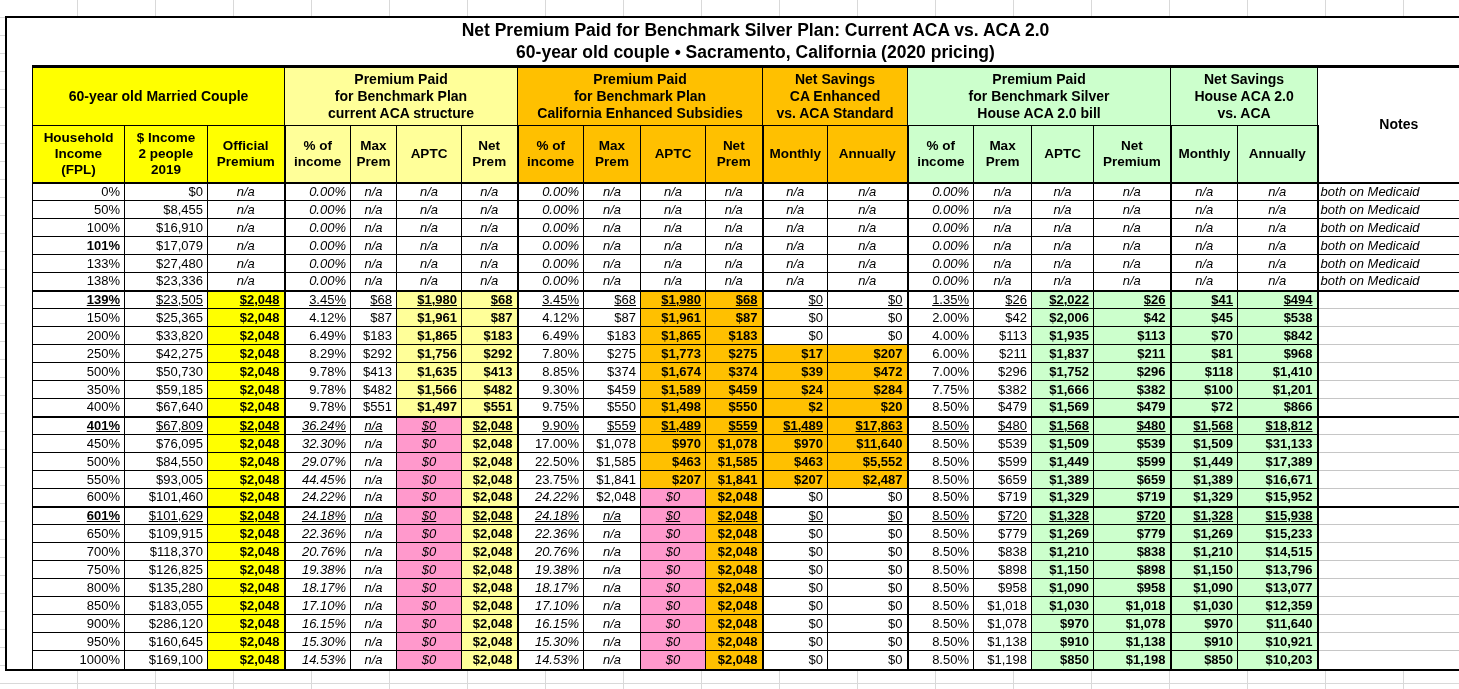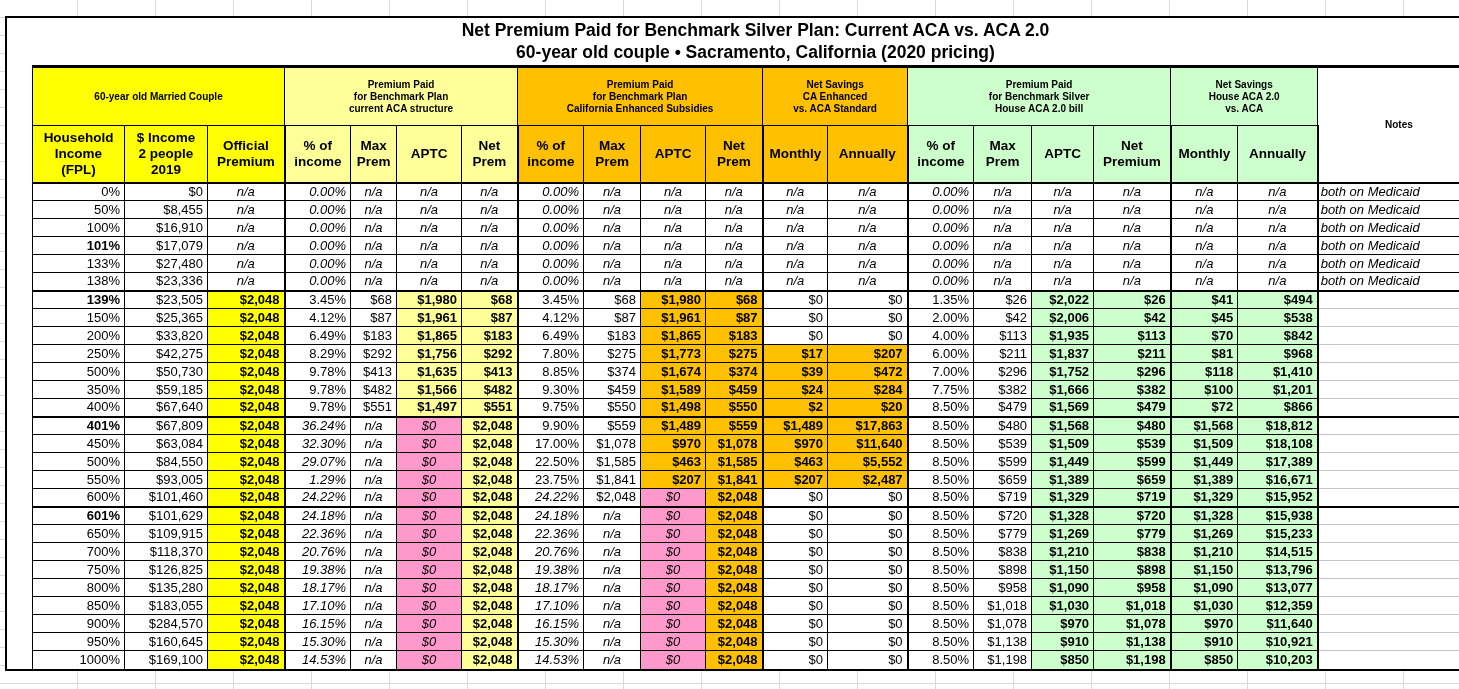--- a/index.html
+++ b/index.html
@@ -23,7 +23,7 @@
   th,td{border:1px solid #000;overflow:hidden;}
   th{white-space:pre-line;text-align:center;vertical-align:middle;font-weight:bold;padding:0 1px;}
   tr.gh-row{height:58px;}
-  tr.gh-row th{font-size:10px;line-height:1.2;}
+  tr.gh-row th{font-size:14px;line-height:1.2;}
   tr.ch-row{height:57px;}
   tr.ch-row th{font-size:13.5px;line-height:1.15;}
   tr.ch-row th, th.notes-th{border-bottom:2.5px solid #000;text-align:center;}

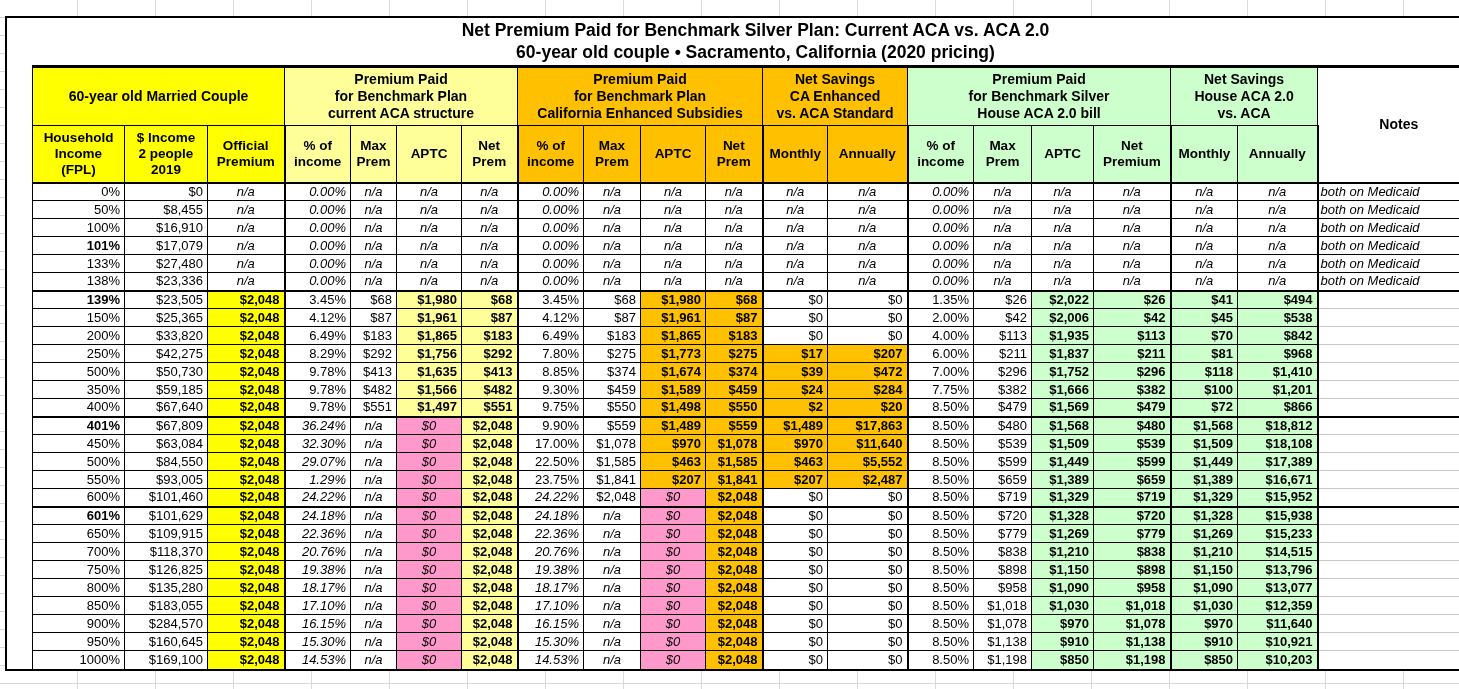--- a/index.html
+++ b/index.html
@@ -41,7 +41,7 @@
   .ctr{text-align:center;}
   .na{text-align:center;font-style:italic;}
   .vsec{border-right:2.5px solid #000;}
-  tr.tt td{border-top:2.5px solid #000;}
+  tr.tt td{border-top:2.5px solid #000;text-decoration:underline;}
   td.note-med{font-style:italic;}
   td.note-empty{border-top-color:#c6c6c6;border-bottom-color:#c6c6c6;border-right-color:#c6c6c6;}
   tbody tr:last-child td{border-bottom:none;margin-left:28px;}

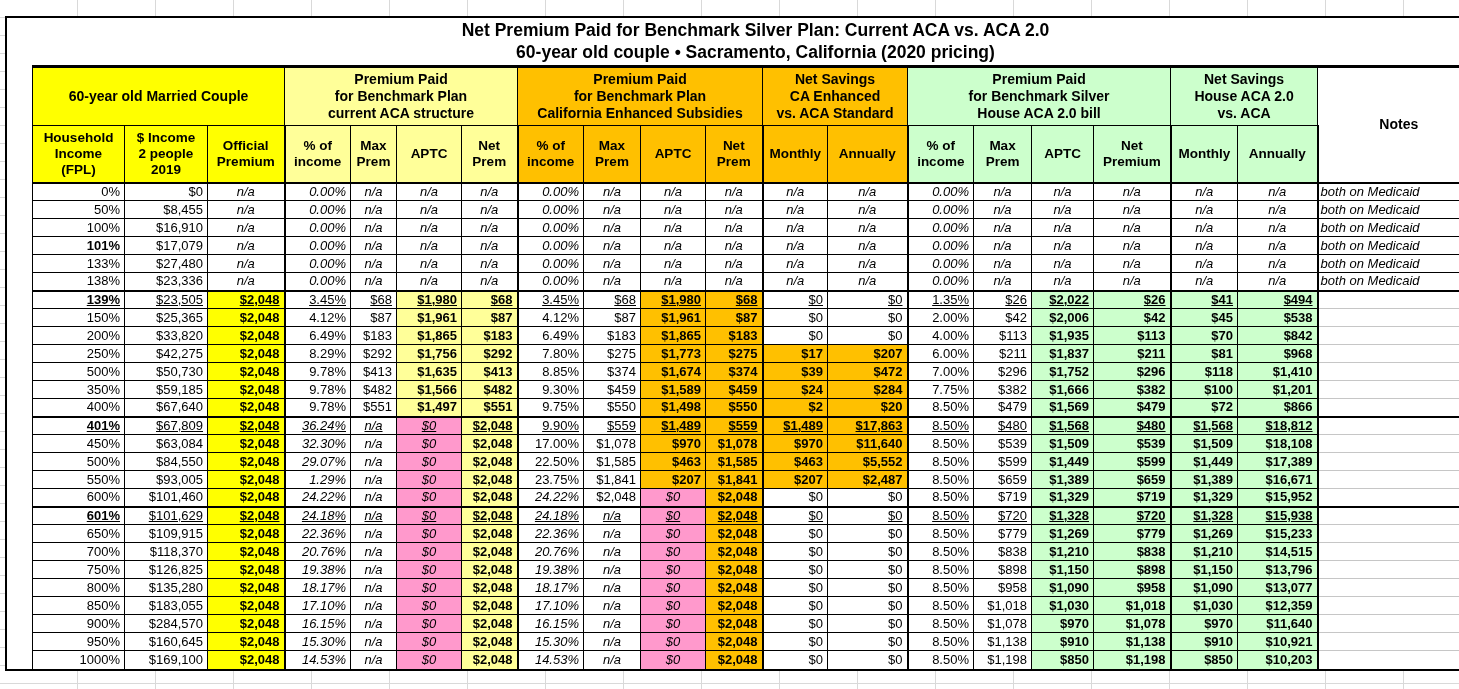--- a/index.html
+++ b/index.html
@@ -444,7 +444,7 @@
         </tr>
         <tr>
           <td class="r">450%</td>
-          <td class="r">$63,084</td>
+          <td class="r">$76,095</td>
           <td class="bg-yellow bold r vsec">$2,048</td>
           <td class="r it">32.30%</td>
           <td class="na">n/a</td>

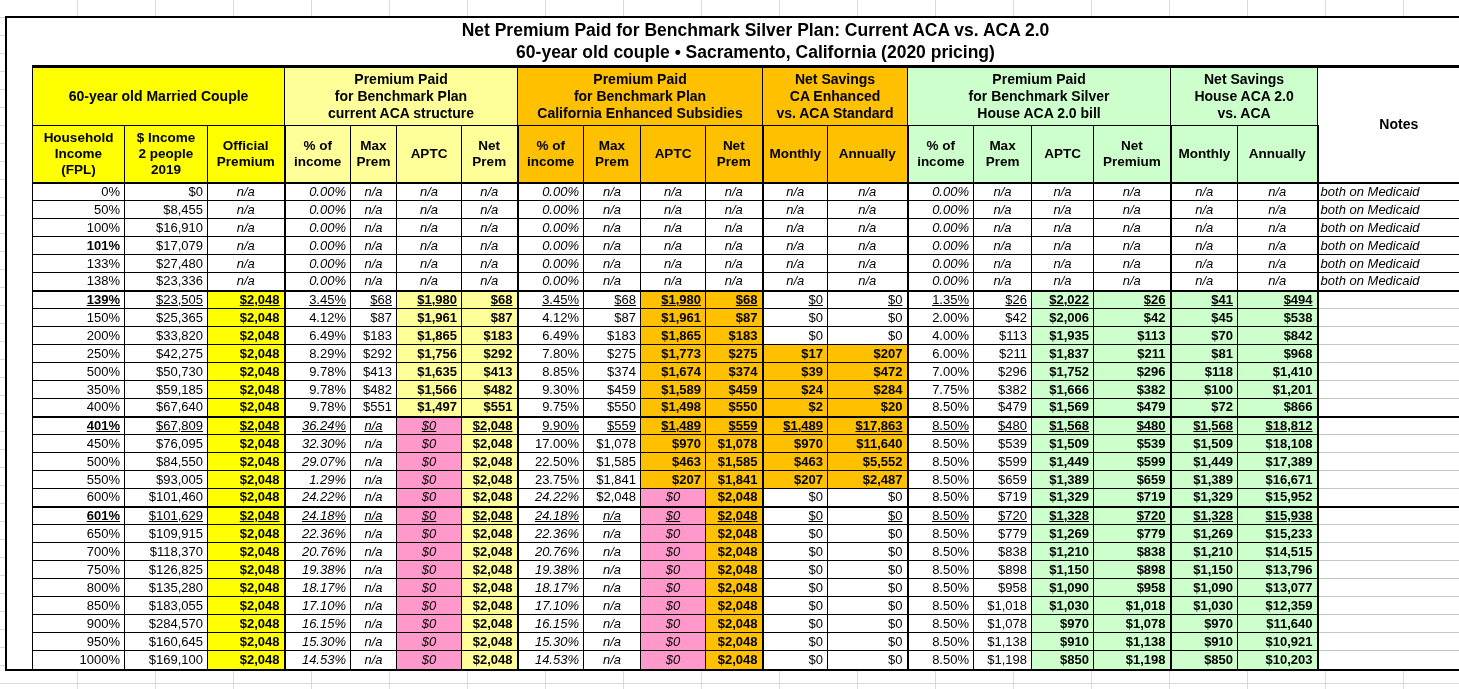--- a/index.html
+++ b/index.html
@@ -461,7 +461,7 @@
           <td class="bg-green bold r">$1,509</td>
           <td class="bg-green bold r vsec">$539</td>
           <td class="bg-green bold r">$1,509</td>
-          <td class="bg-green bold r vsec">$18,108</td>
+          <td class="bg-green bold r vsec">$31,133</td>
           <td class="note-empty"></td>
         </tr>
         <tr>

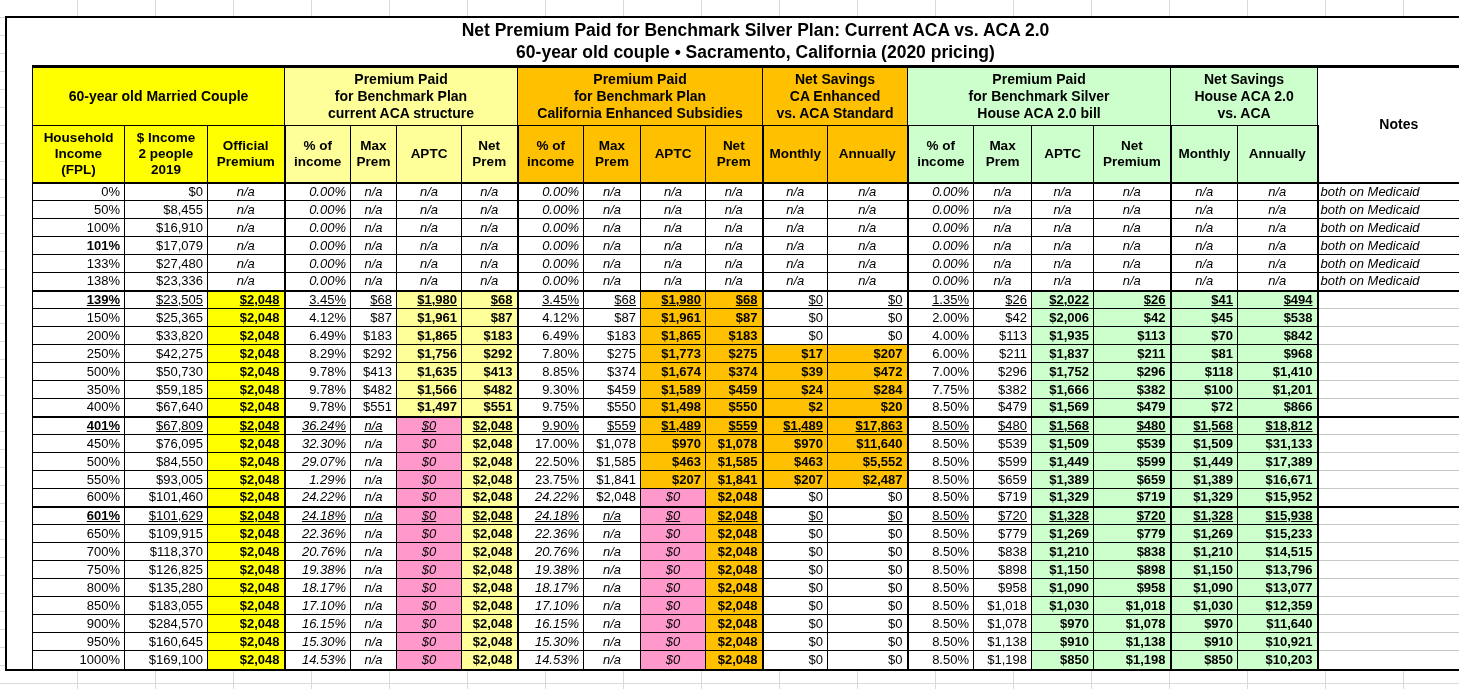--- a/index.html
+++ b/index.html
@@ -490,7 +490,7 @@
           <td class="r">550%</td>
           <td class="r">$93,005</td>
           <td class="bg-yellow bold r vsec">$2,048</td>
-          <td class="r it">1.29%</td>
+          <td class="r it">44.45%</td>
           <td class="na">n/a</td>
           <td class="bg-pink it ctr">$0</td>
           <td class="bg-lemon bold r vsec">$2,048</td>

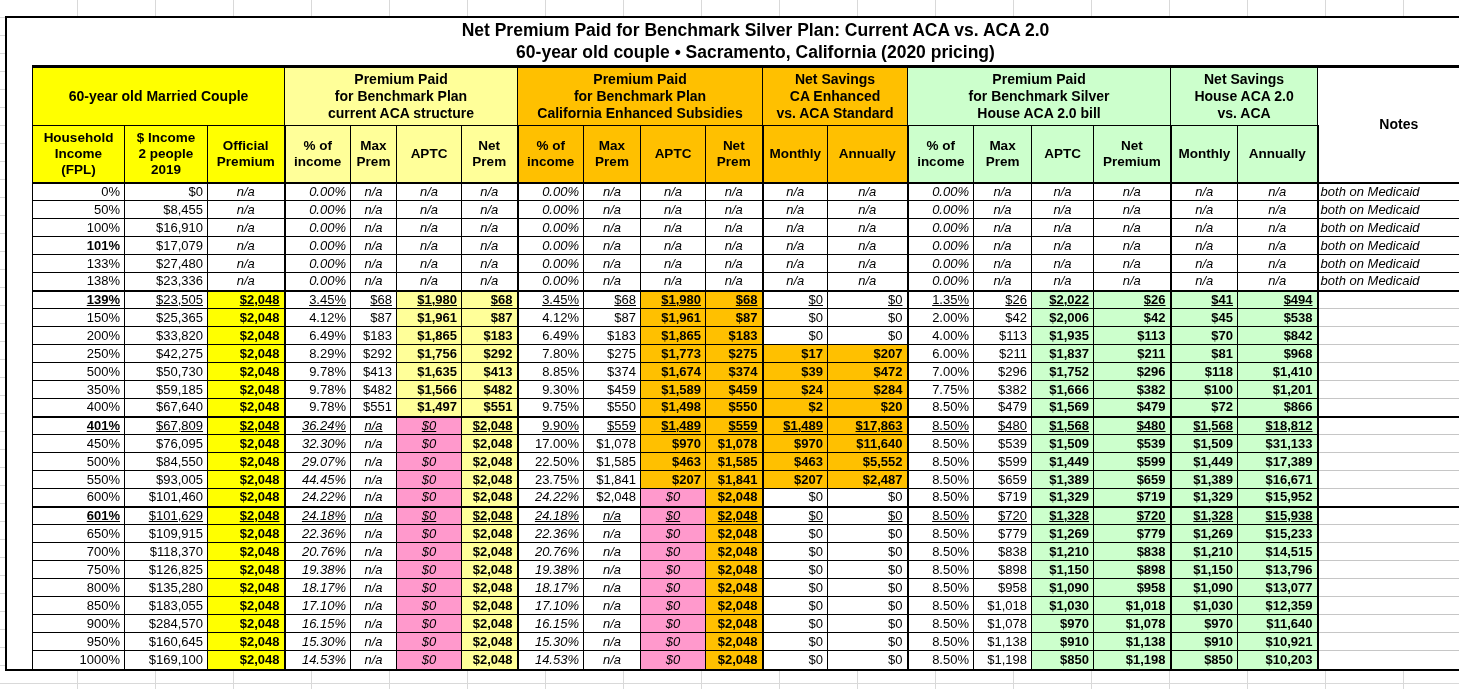--- a/index.html
+++ b/index.html
@@ -664,7 +664,7 @@
         </tr>
         <tr>
           <td class="r">900%</td>
-          <td class="r">$284,570</td>
+          <td class="r">$286,120</td>
           <td class="bg-yellow bold r vsec">$2,048</td>
           <td class="r it">16.15%</td>
           <td class="na">n/a</td>

